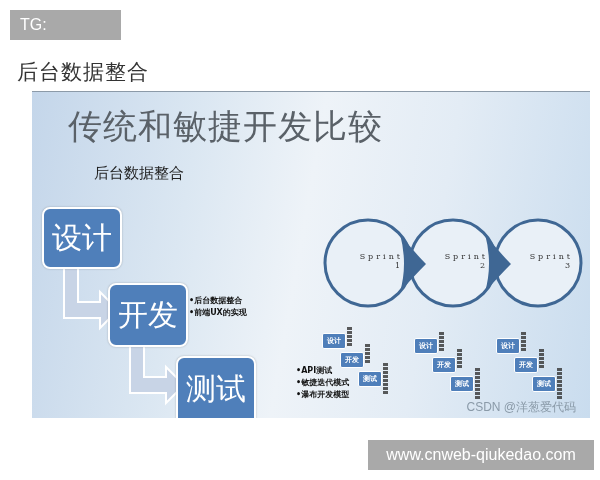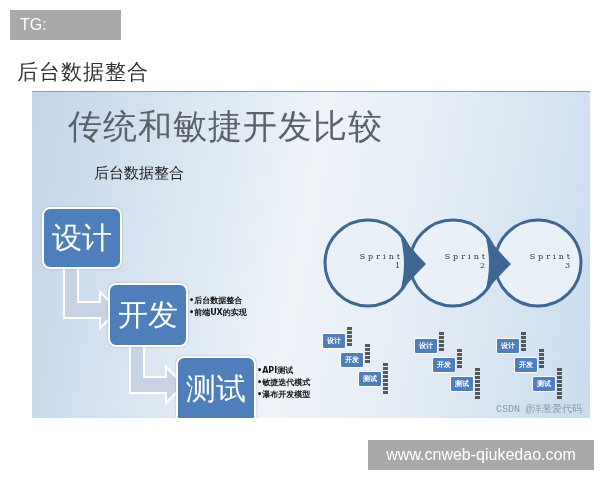--- a/index.html
+++ b/index.html
@@ -102,7 +102,7 @@
   <div class="phase-box" style="left:144px;top:264px;width:76px;height:70px;line-height:62px;">
     <span>测试</span>
   </div>
-  <div class="bullets" style="left:225px;top:273px;width:60px;">
+  <div class="bullets" style="left:225px;top:273px;width:60px;padding-left:39px;">
     <div>API测试</div>
     <div>敏捷迭代模式</div>
     <div>瀑布开发模型</div>

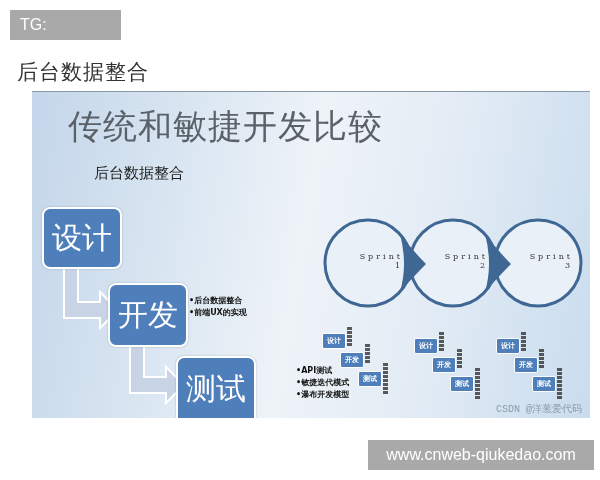--- a/index.html
+++ b/index.html
@@ -61,8 +61,8 @@
   .mini-dots { position:absolute; width:6px; }
   .mini-dots span { display:block; height:3px; margin-bottom:1px; background:#333; width:5px; opacity:.8;}
   .watermark-csdn {
-    position:absolute; right:8px; bottom:2px; font-size:10px; color:#8a9aa8;
-    font-family:Liberation Mono, monospace;
+    position:absolute; right:14px; bottom:2px; font-size:12px; color:#8a9aa8;
+    font-family:Liberation Sans, sans-serif;
   }
   .site-badge {
     position:absolute; left:368px; top:440px; width:226px; height:30px;

